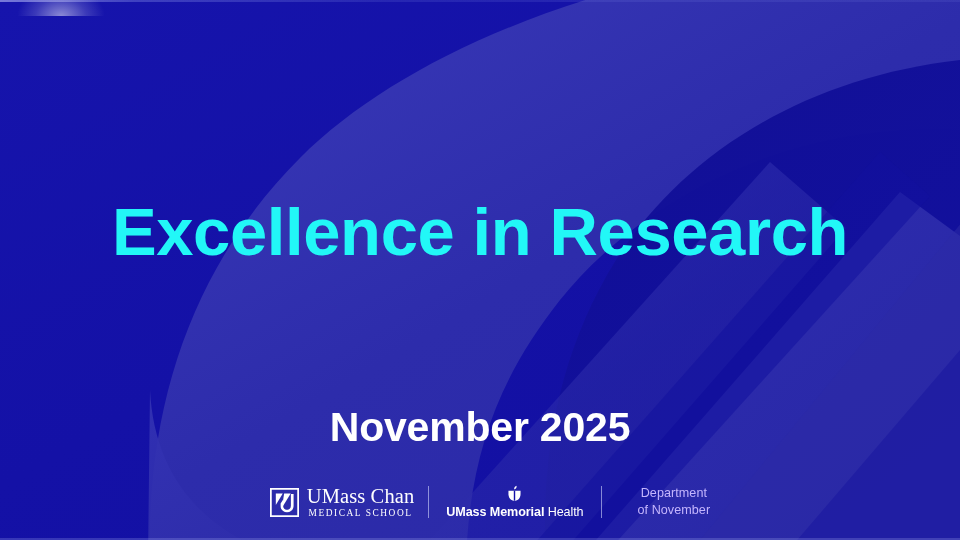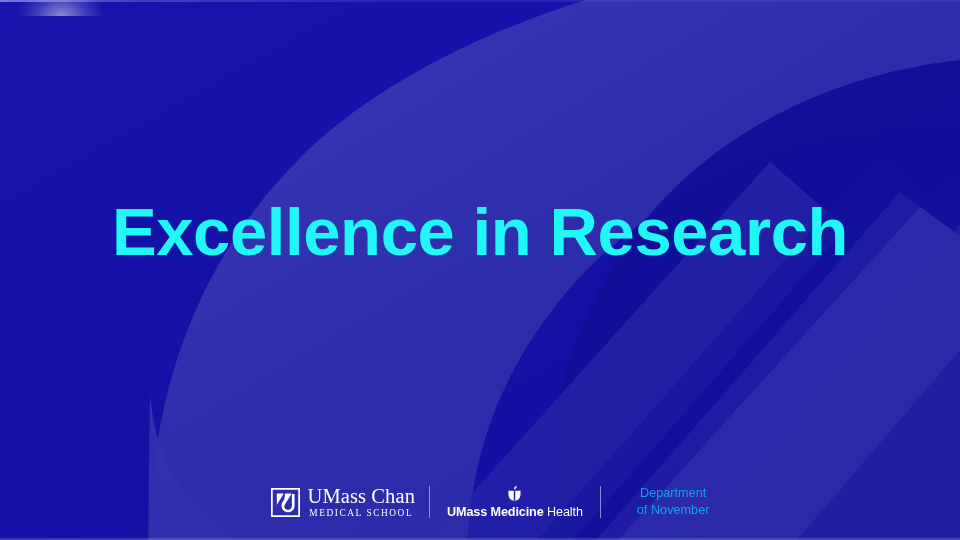--- a/index.html
+++ b/index.html
@@ -230,6 +230,7 @@
 
   <div class="title">Excellence in Research</div>
 
+  <div class="subtitle">November 2025</div>
 
   <div class="logo-bar">
 

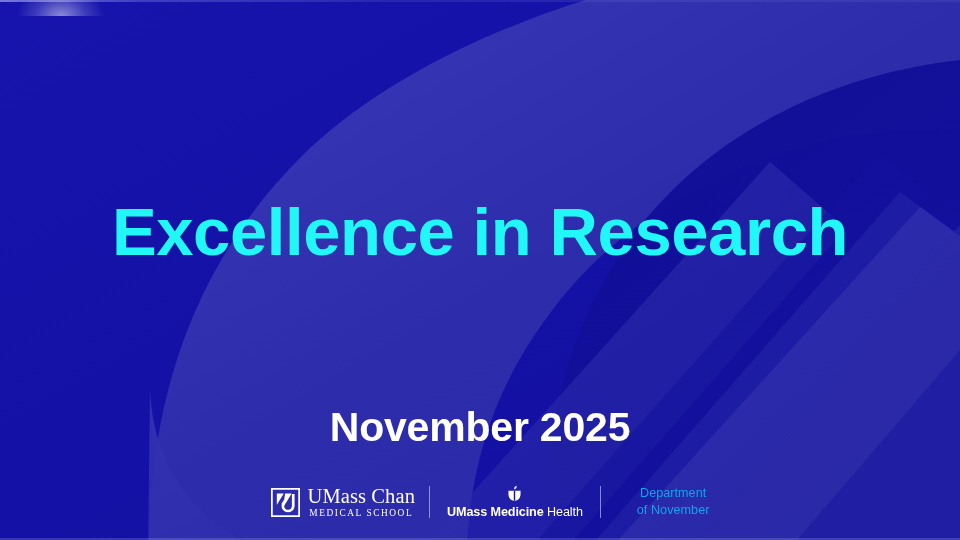--- a/index.html
+++ b/index.html
@@ -162,7 +162,7 @@
   }
   .dept-line {
     font-size: 12.6px;
-    color: #0ea5e9;
+    color: #c4b5fd;
     line-height: 1.32;
     letter-spacing: .05px;
     white-space: nowrap;

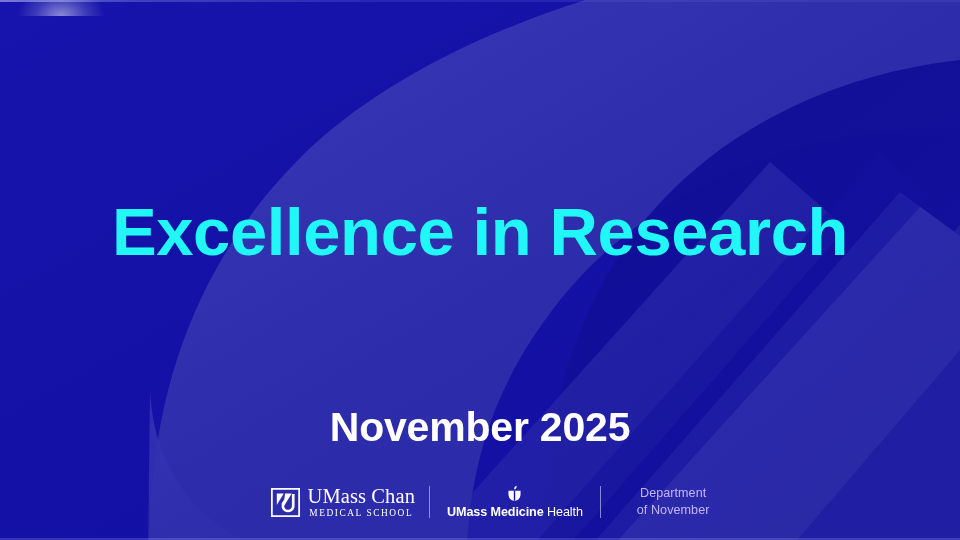--- a/index.html
+++ b/index.html
@@ -268,7 +268,7 @@
         </svg>
       </div>
       <div class="umm-words">
-        <span class="b">UMass Medicine</span><span class="l"> </span><span class="l">Health</span>
+        <span class="b">UMass Memorial</span><span class="l"> </span><span class="l">Health</span>
       </div>
     </div>
 

